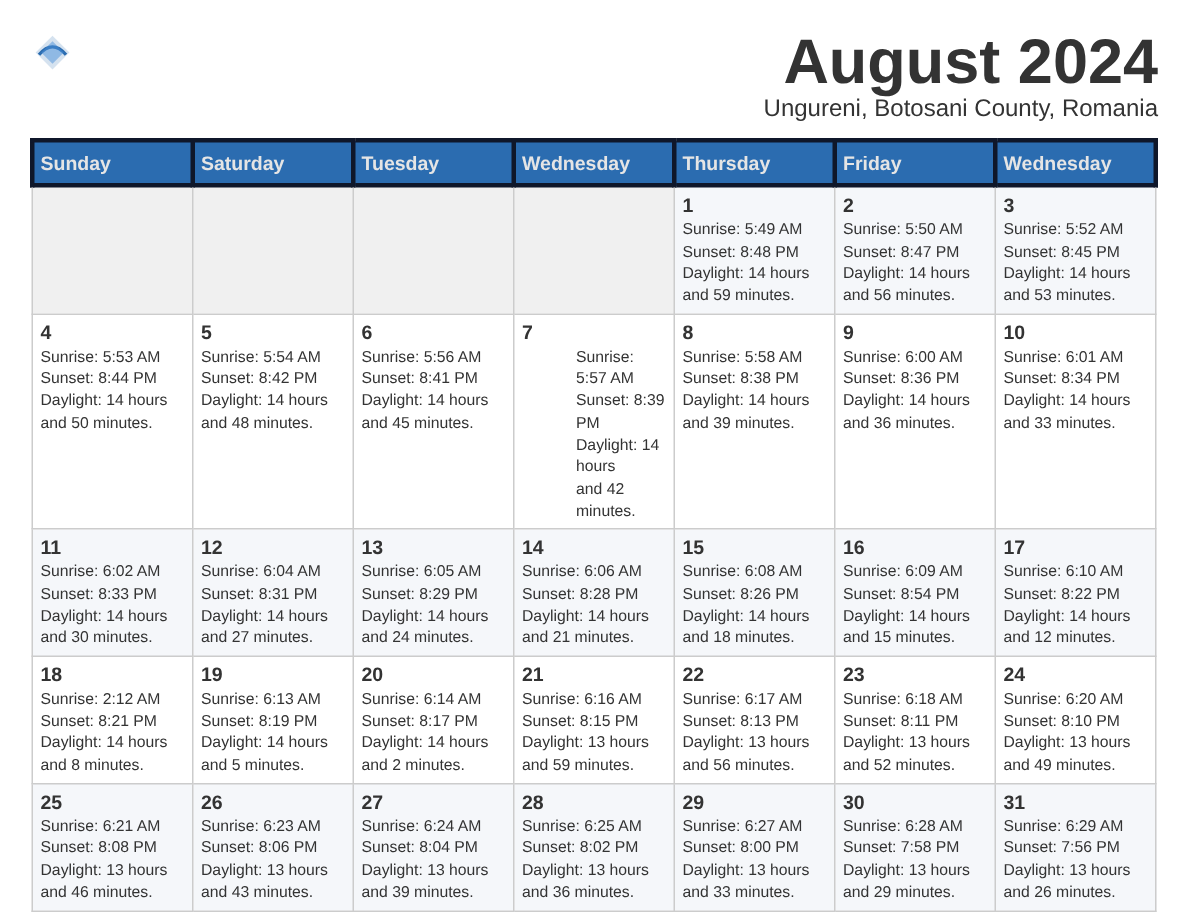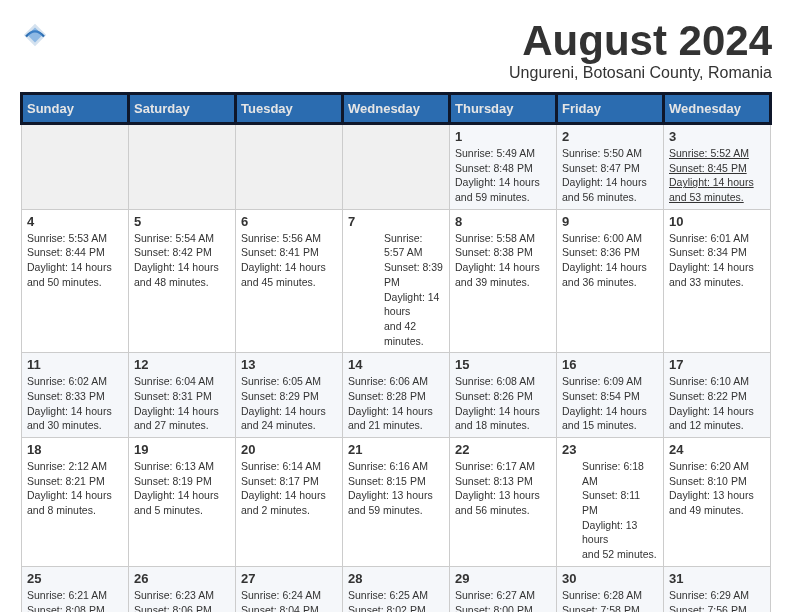--- a/index.html
+++ b/index.html
@@ -158,7 +158,7 @@
         </td>
         <td>
           <span class="day-number">3</span>
-          <div class="day-info" style="white-space: pre-line; text-decoration: underline;">Sunrise: 5:52 AM
+          <div class="day-info" style="white-space: pre-line;">Sunrise: 5:52 AM
 Sunset: 8:45 PM
 Daylight: 14 hours
 and 53 minutes.</div>

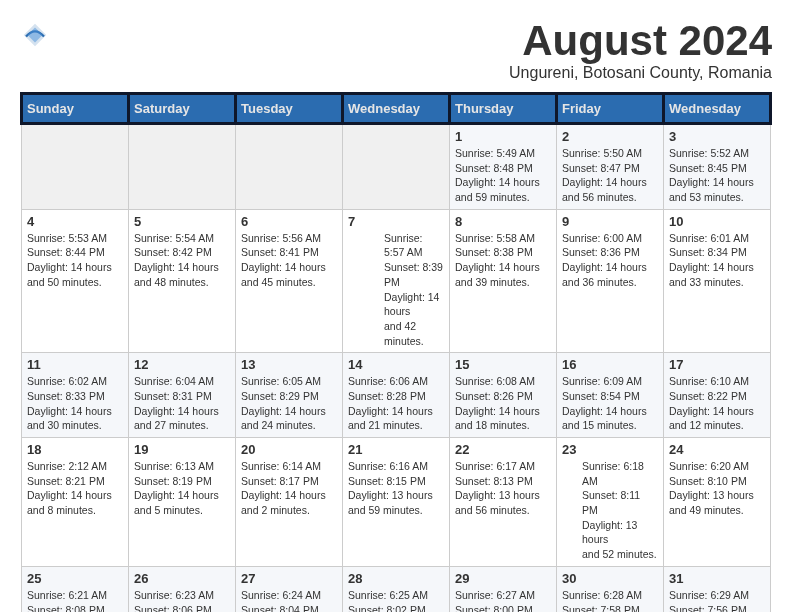--- a/index.html
+++ b/index.html
@@ -304,7 +304,7 @@
         </td>
         <td>
           <span class="day-number">23</span>
-          <div class="day-info" style="white-space: pre-line; margin-left: 20px;">Sunrise: 6:18 AM
+          <div class="day-info" style="white-space: pre-line;">Sunrise: 6:18 AM
 Sunset: 8:11 PM
 Daylight: 13 hours
 and 52 minutes.</div>

